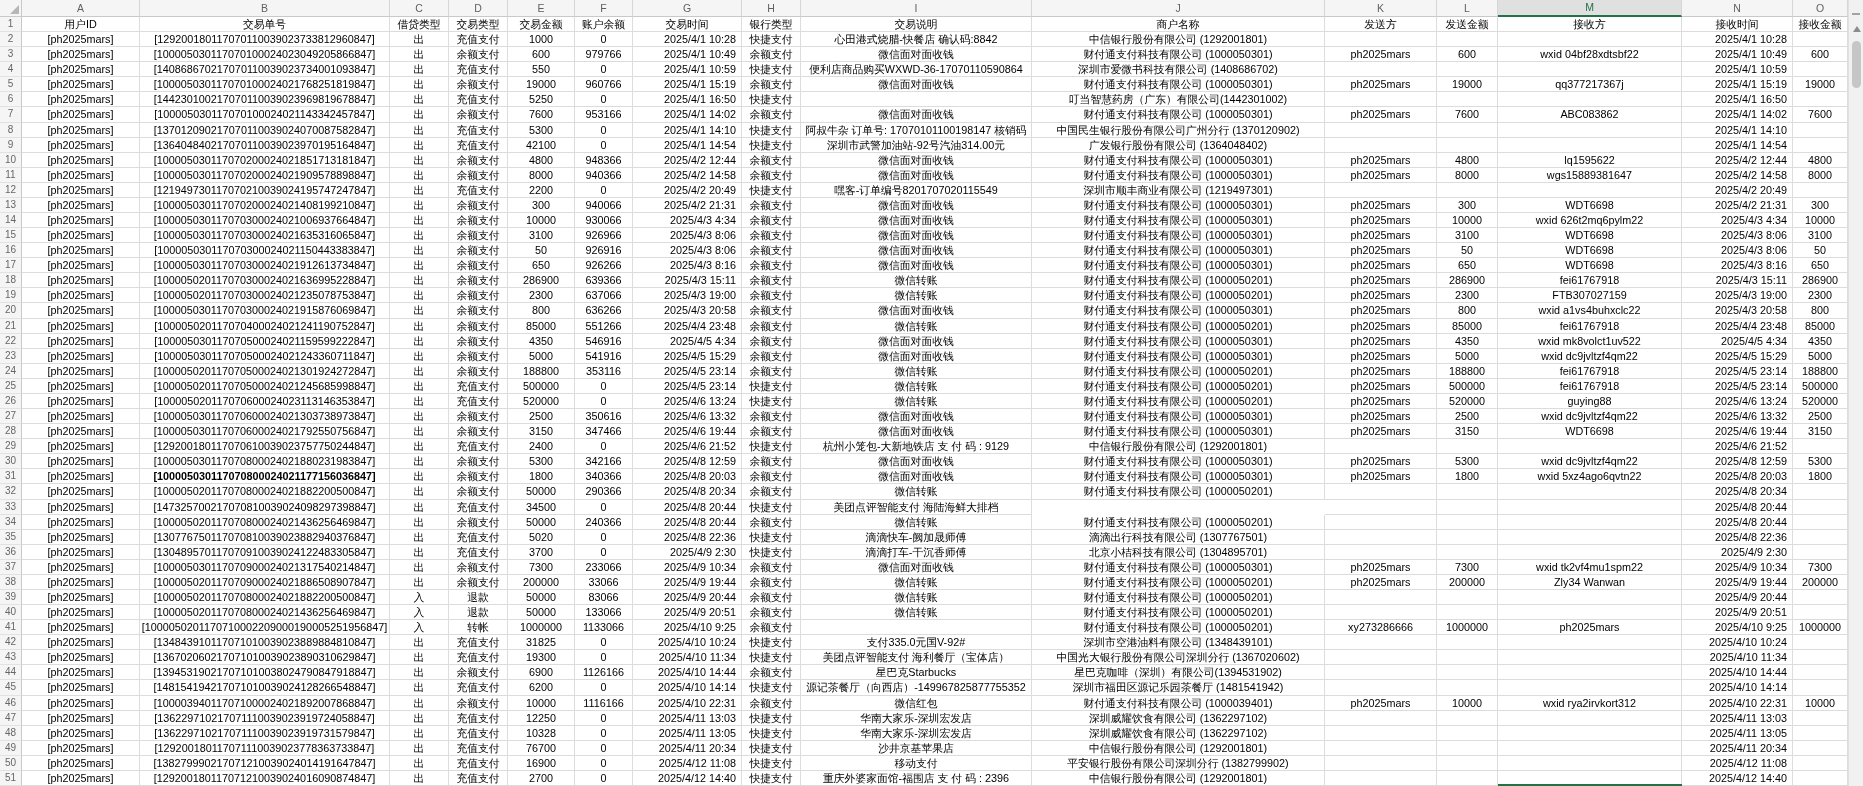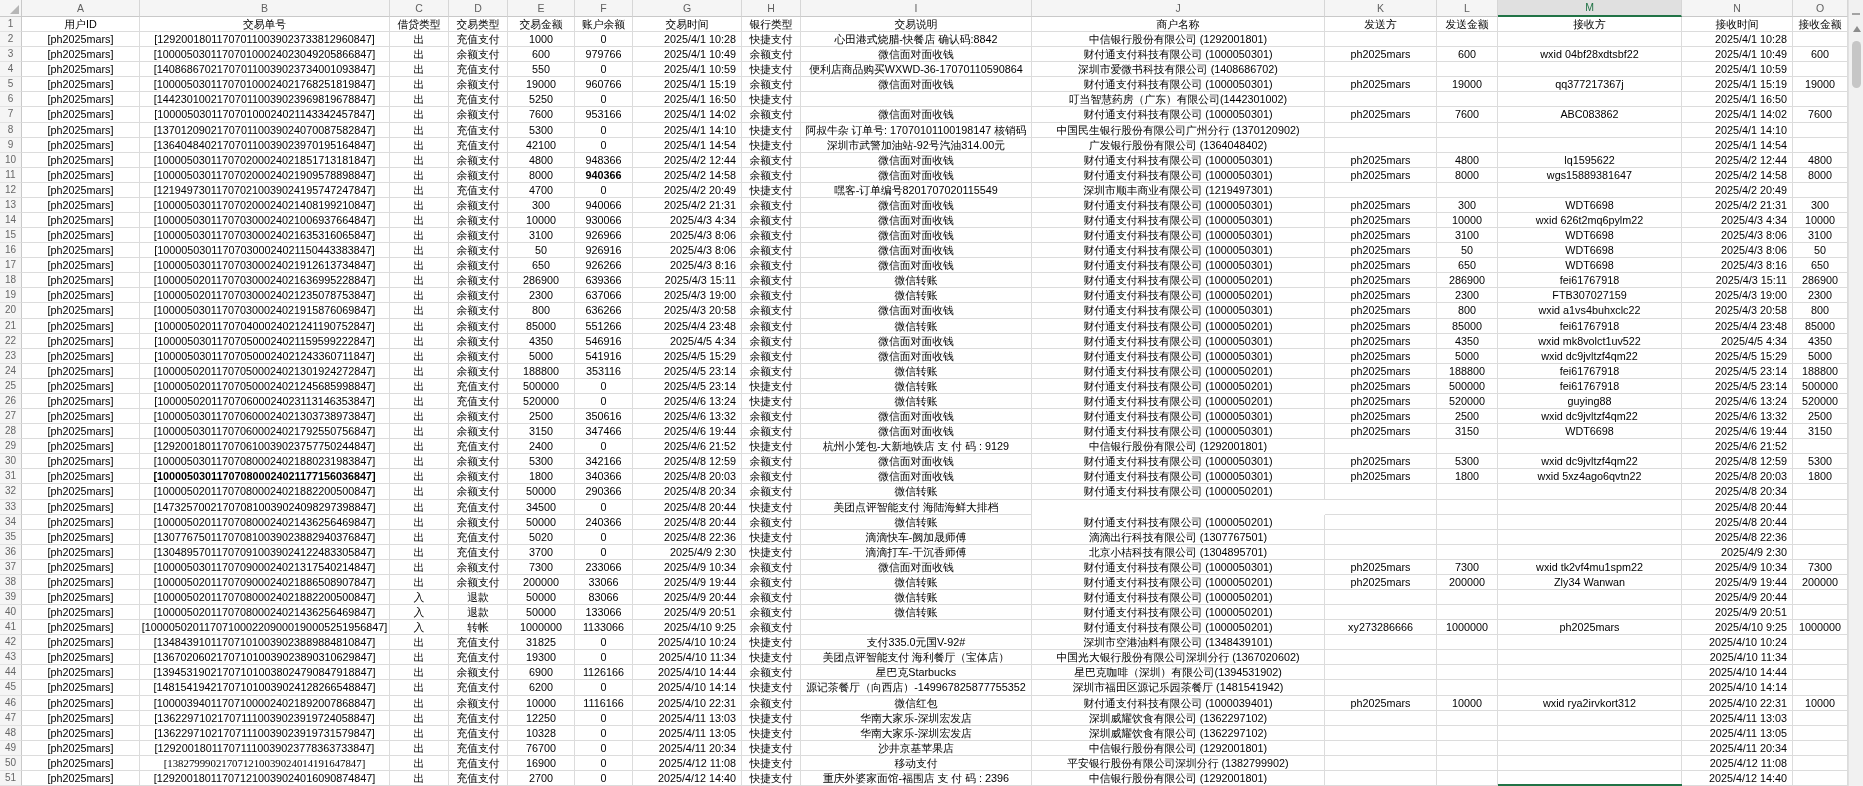--- a/index.html
+++ b/index.html
@@ -278,7 +278,7 @@
         <div class="cell" style="width: 59px;">出</div>
         <div class="cell" style="width: 59px;">余额支付</div>
         <div class="cell" style="width: 67px;">8000</div>
-        <div class="cell" style="width: 58px; font-weight: bold;">940366</div>
+        <div class="cell" style="width: 58px;">940366</div>
         <div class="cell al-r" style="width: 109px;">2025/4/2 14:58</div>
         <div class="cell" style="width: 59px;">余额支付</div>
         <div class="cell" style="width: 231px;">微信面对面收钱</div>

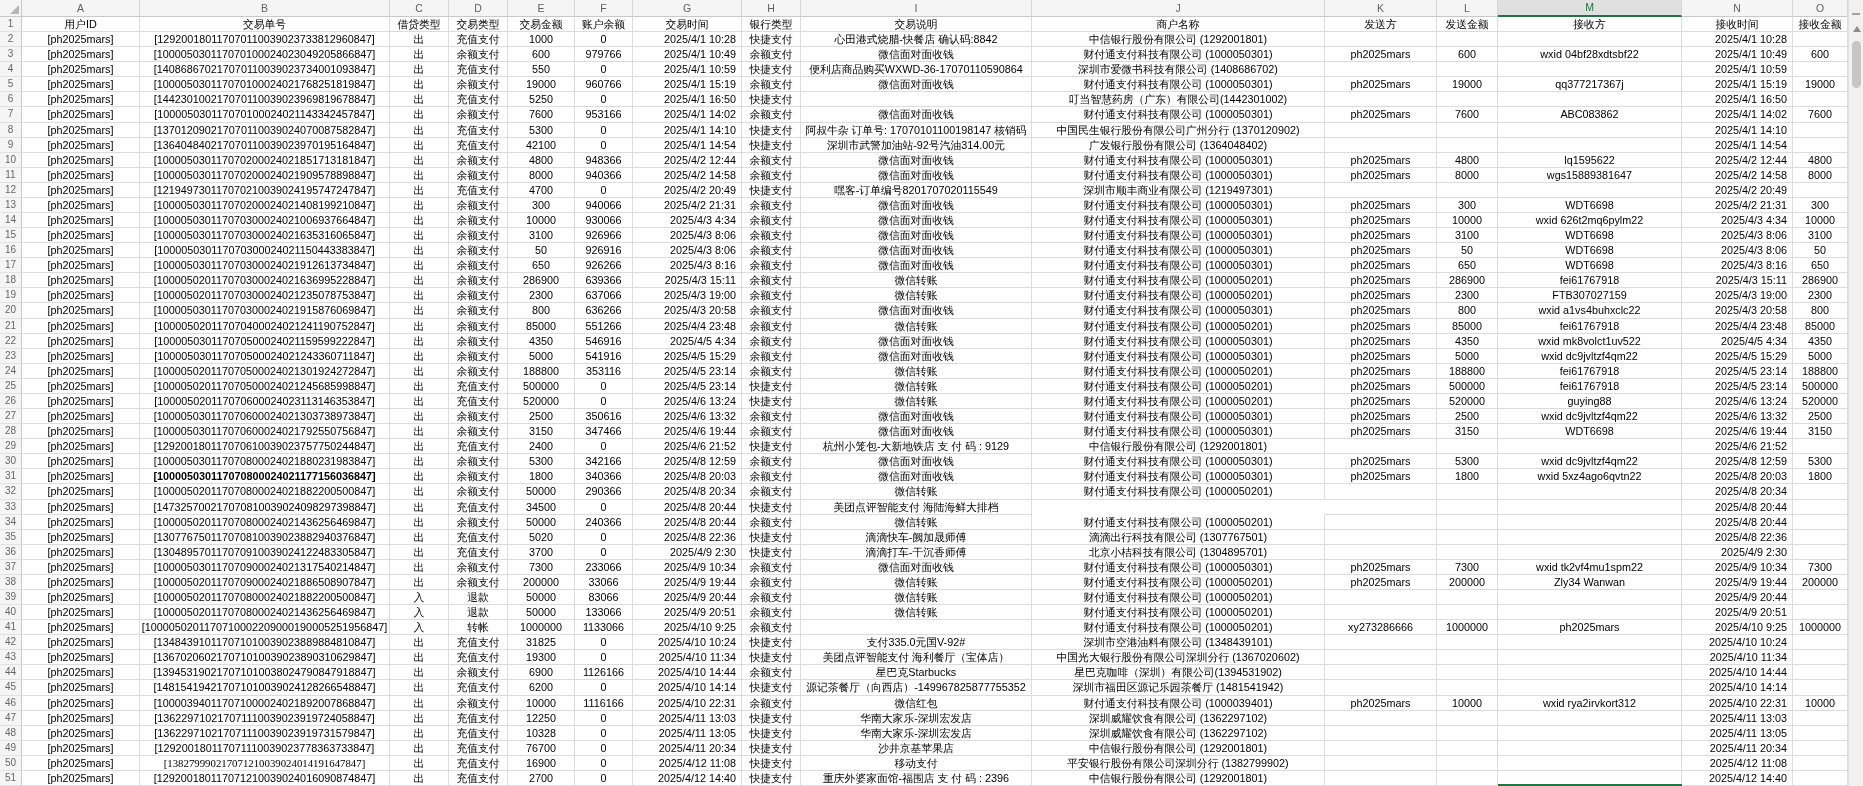--- a/index.html
+++ b/index.html
@@ -295,7 +295,7 @@
         <div class="cell" style="width: 250px;">[121949730117070210039024195747247847]</div>
         <div class="cell" style="width: 59px;">出</div>
         <div class="cell" style="width: 59px;">充值支付</div>
-        <div class="cell" style="width: 67px;">4700</div>
+        <div class="cell" style="width: 67px;">2200</div>
         <div class="cell" style="width: 58px;">0</div>
         <div class="cell al-r" style="width: 109px;">2025/4/2 20:49</div>
         <div class="cell" style="width: 59px;">快捷支付</div>

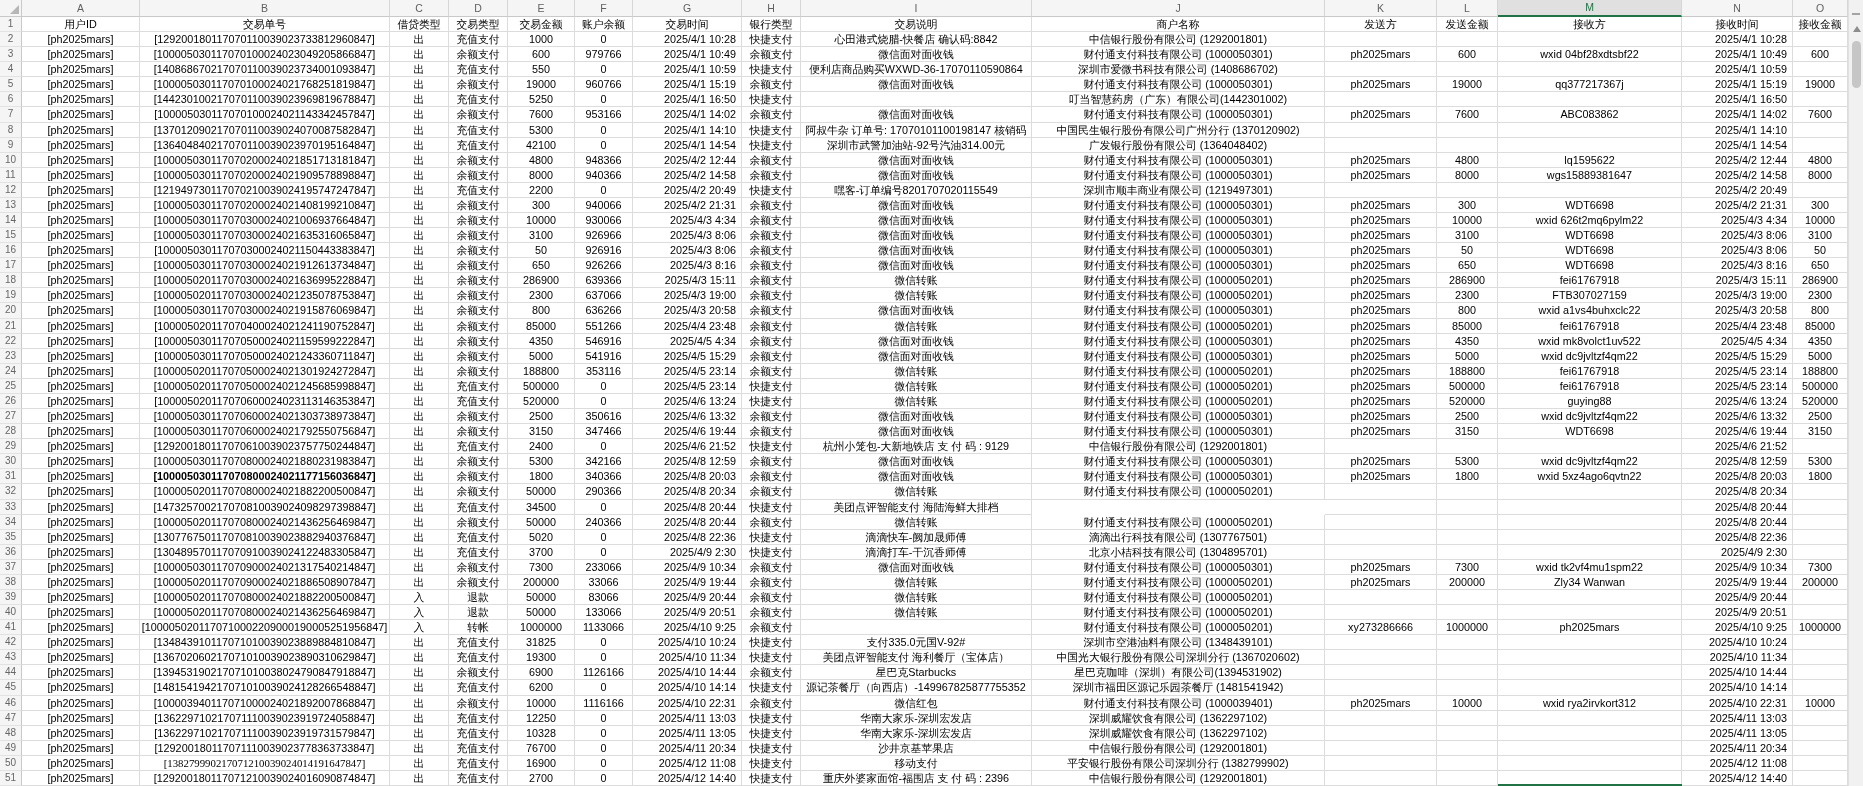--- a/index.html
+++ b/index.html
@@ -976,7 +976,7 @@
       <div class="row">
         <div class="rownum">50</div>
         <div class="cell" style="width: 118px;">[ph2025mars]</div>
-        <div class="cell" style="width: 250px; font-family: Liberation Serif, serif;">[138279990217071210039024014191647847]</div>
+        <div class="cell" style="width: 250px;">[138279990217071210039024014191647847]</div>
         <div class="cell" style="width: 59px;">出</div>
         <div class="cell" style="width: 59px;">充值支付</div>
         <div class="cell" style="width: 67px;">16900</div>

